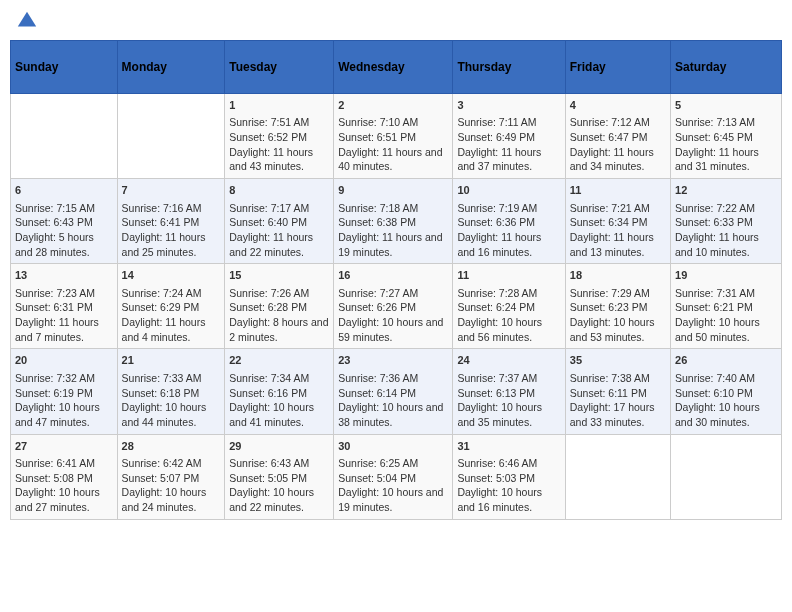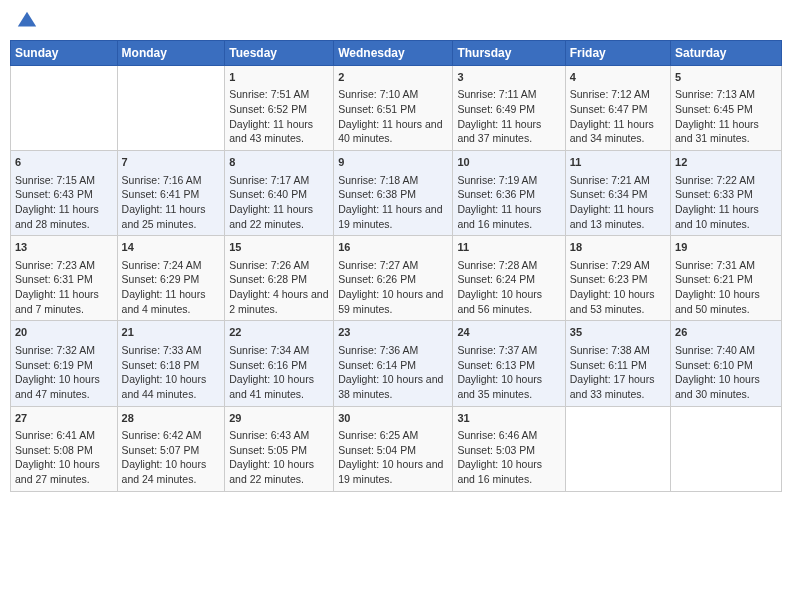--- a/index.html
+++ b/index.html
@@ -56,8 +56,8 @@
     }
     thead tr th {
       background-color: #3a6ebf;
-      color: #ffffff;
-      padding: 5px 4px;
+      color: #000000;
+      padding: 19px 4px;
       text-align: left;
       font-size: 12px;
       font-weight: bold;

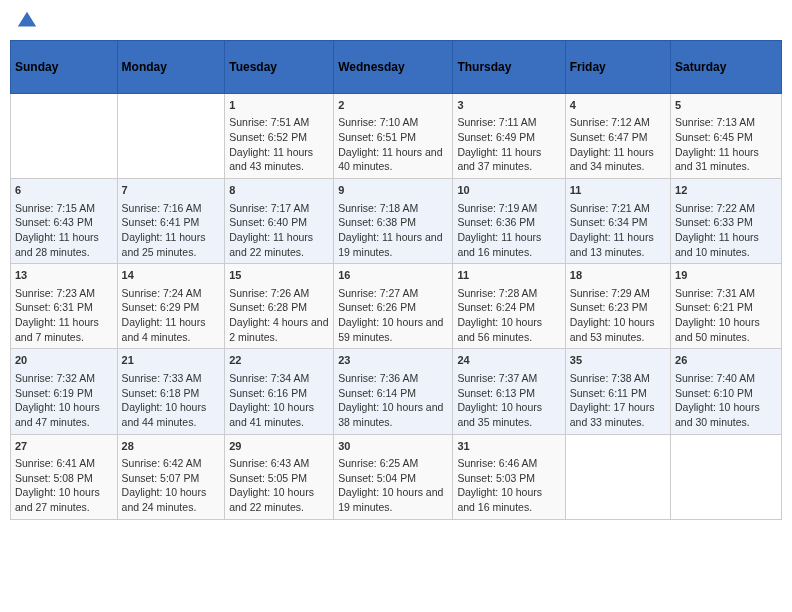--- a/index.html
+++ b/index.html
@@ -157,7 +157,7 @@
           <span class="day-num">6</span>
           <div>Sunrise: 7:15 AM</div>
           <div>Sunset: 6:43 PM</div>
-          <div>Daylight: 11 hours and 28 minutes.</div>
+          <div>Daylight: 5 hours and 28 minutes.</div>
         </td>
         <td>
           <span class="day-num">7</span>

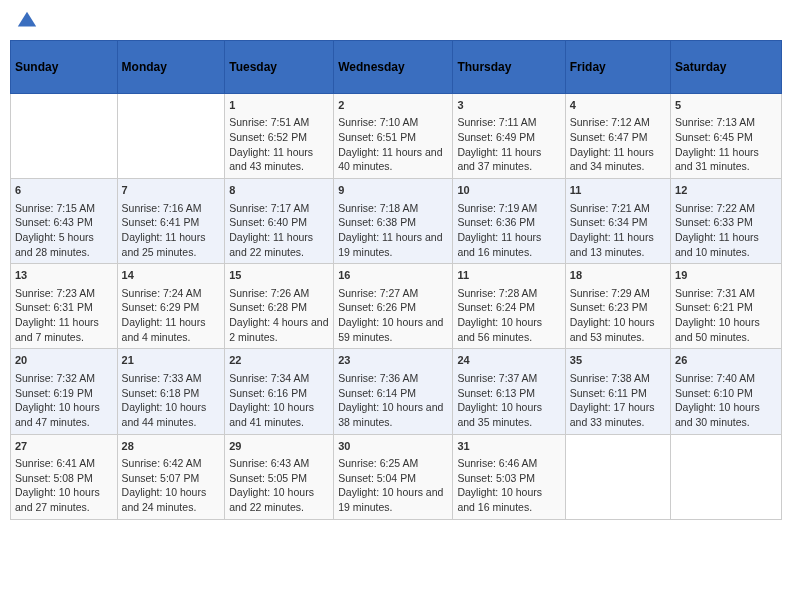--- a/index.html
+++ b/index.html
@@ -213,7 +213,7 @@
           <span class="day-num">15</span>
           <div>Sunrise: 7:26 AM</div>
           <div>Sunset: 6:28 PM</div>
-          <div>Daylight: 4 hours and 2 minutes.</div>
+          <div>Daylight: 8 hours and 2 minutes.</div>
         </td>
         <td>
           <span class="day-num">16</span>

